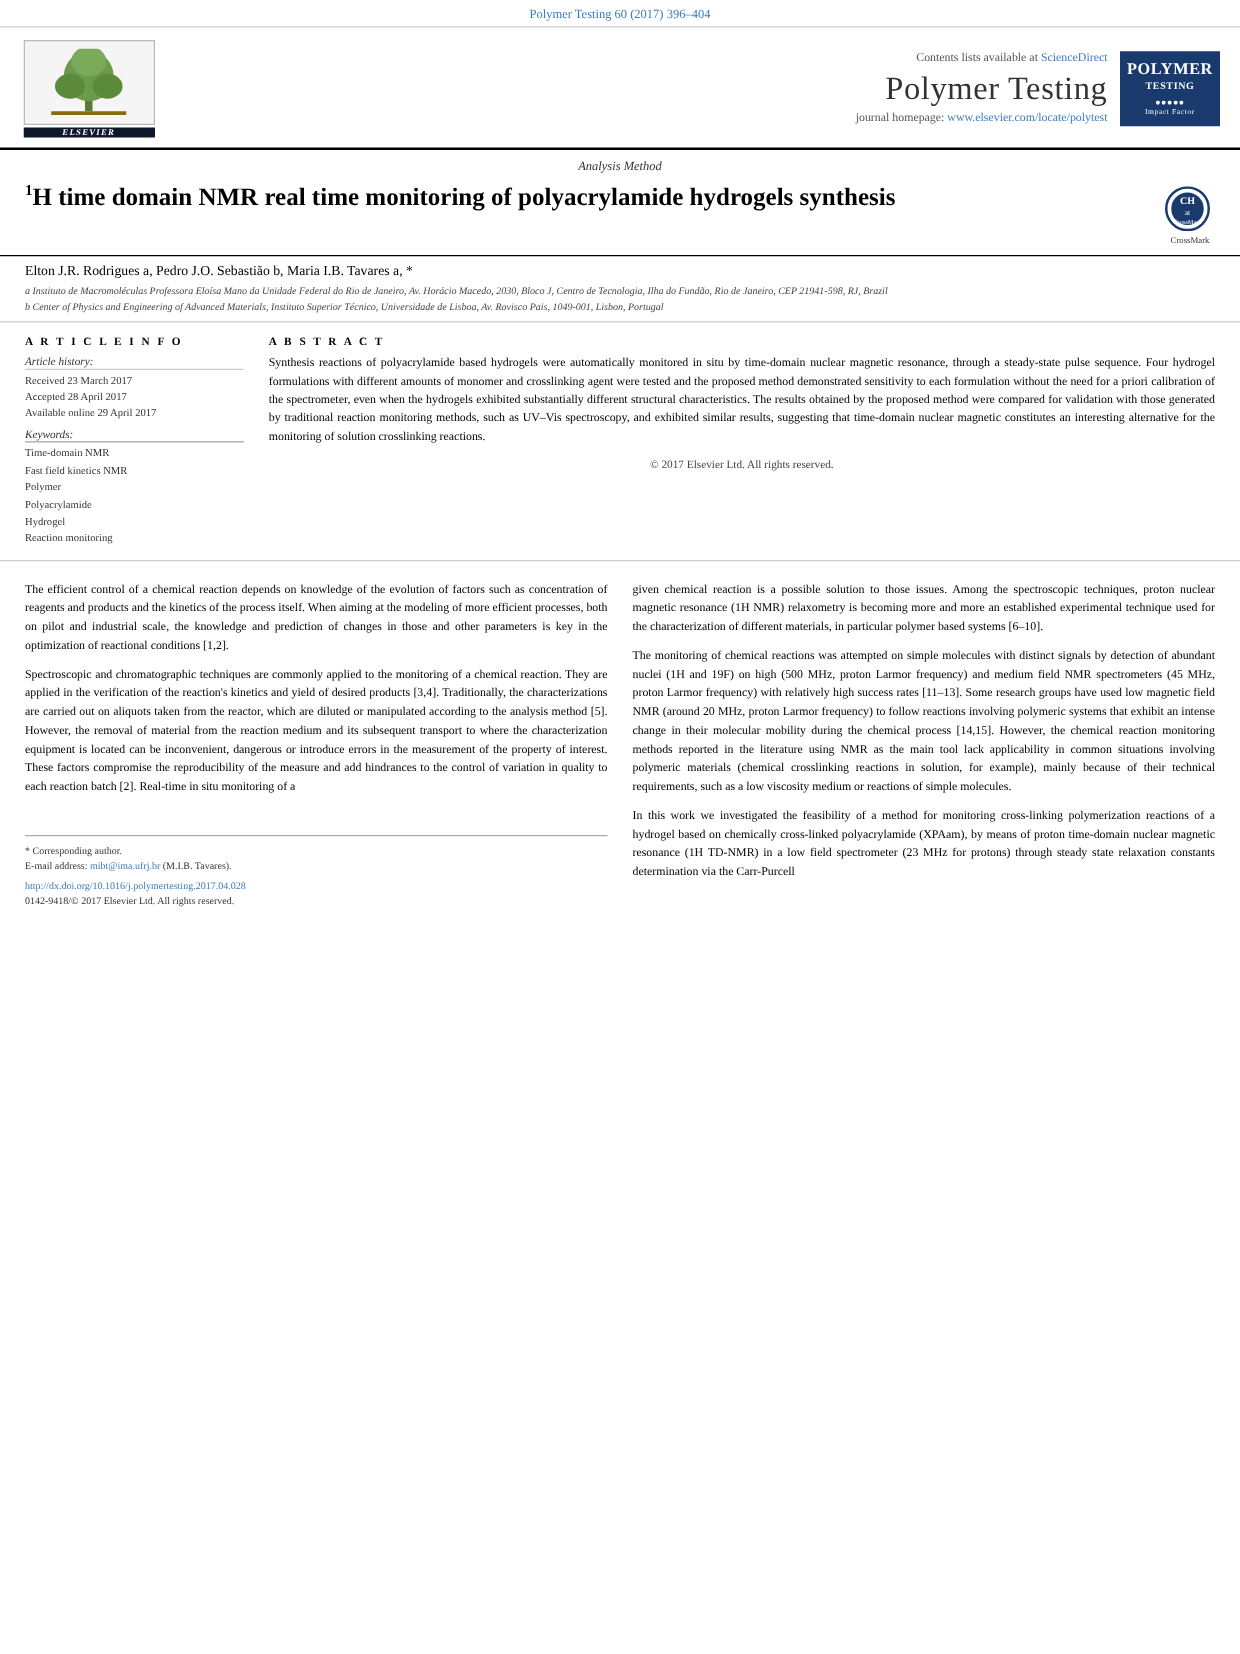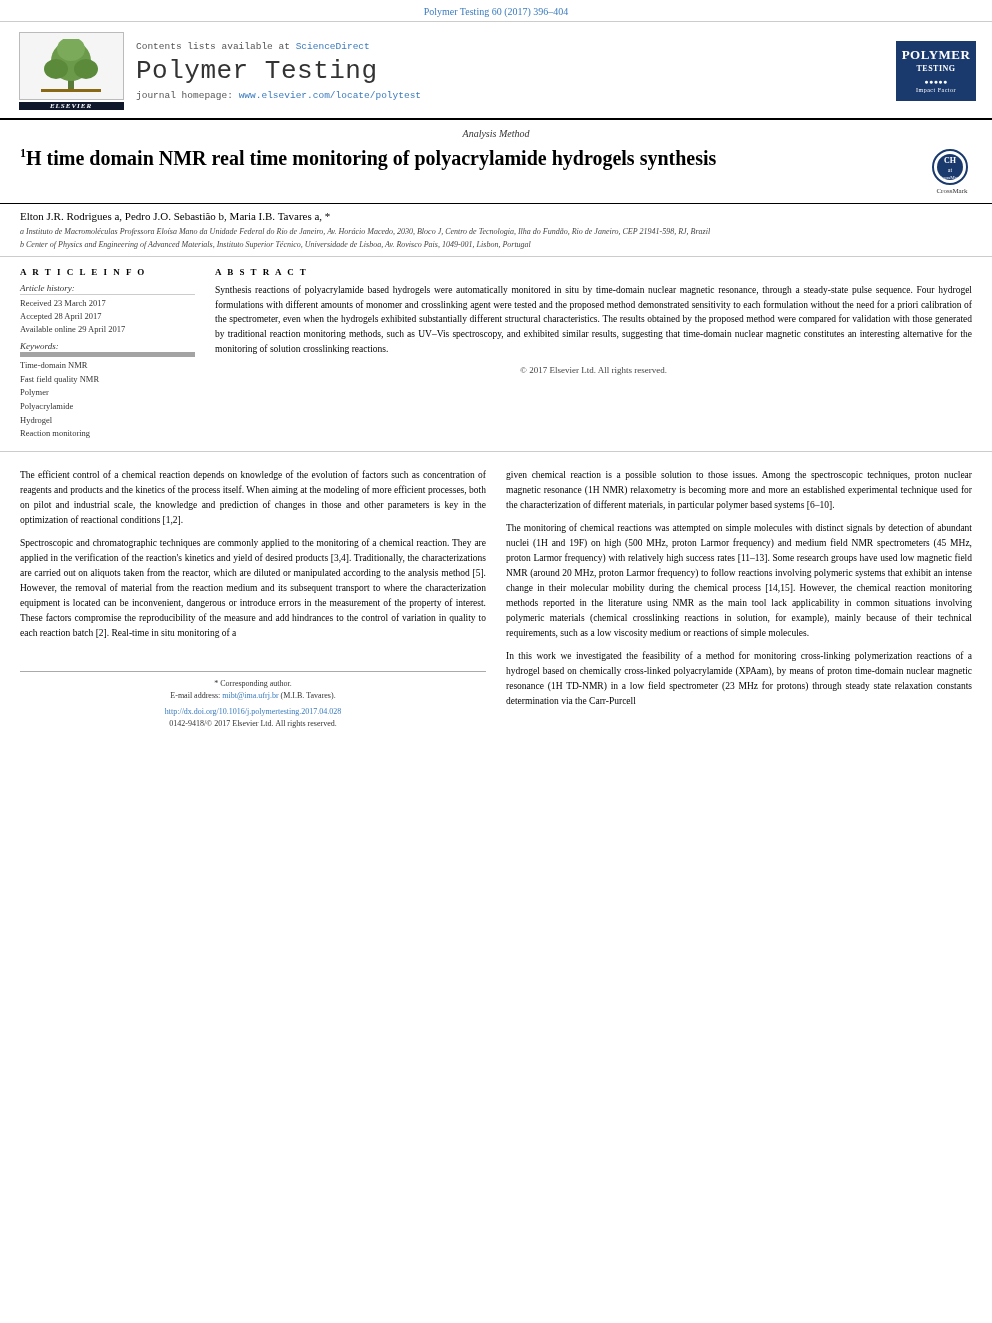--- a/index.html
+++ b/index.html
@@ -62,8 +62,7 @@
     }
     .journal-center {
       flex: 1;
-      text-align: left;
-      font-family: Liberation Mono, monospace;
+      text-align: right;
     }
     .contents-line {
       font-size: 9.5px;

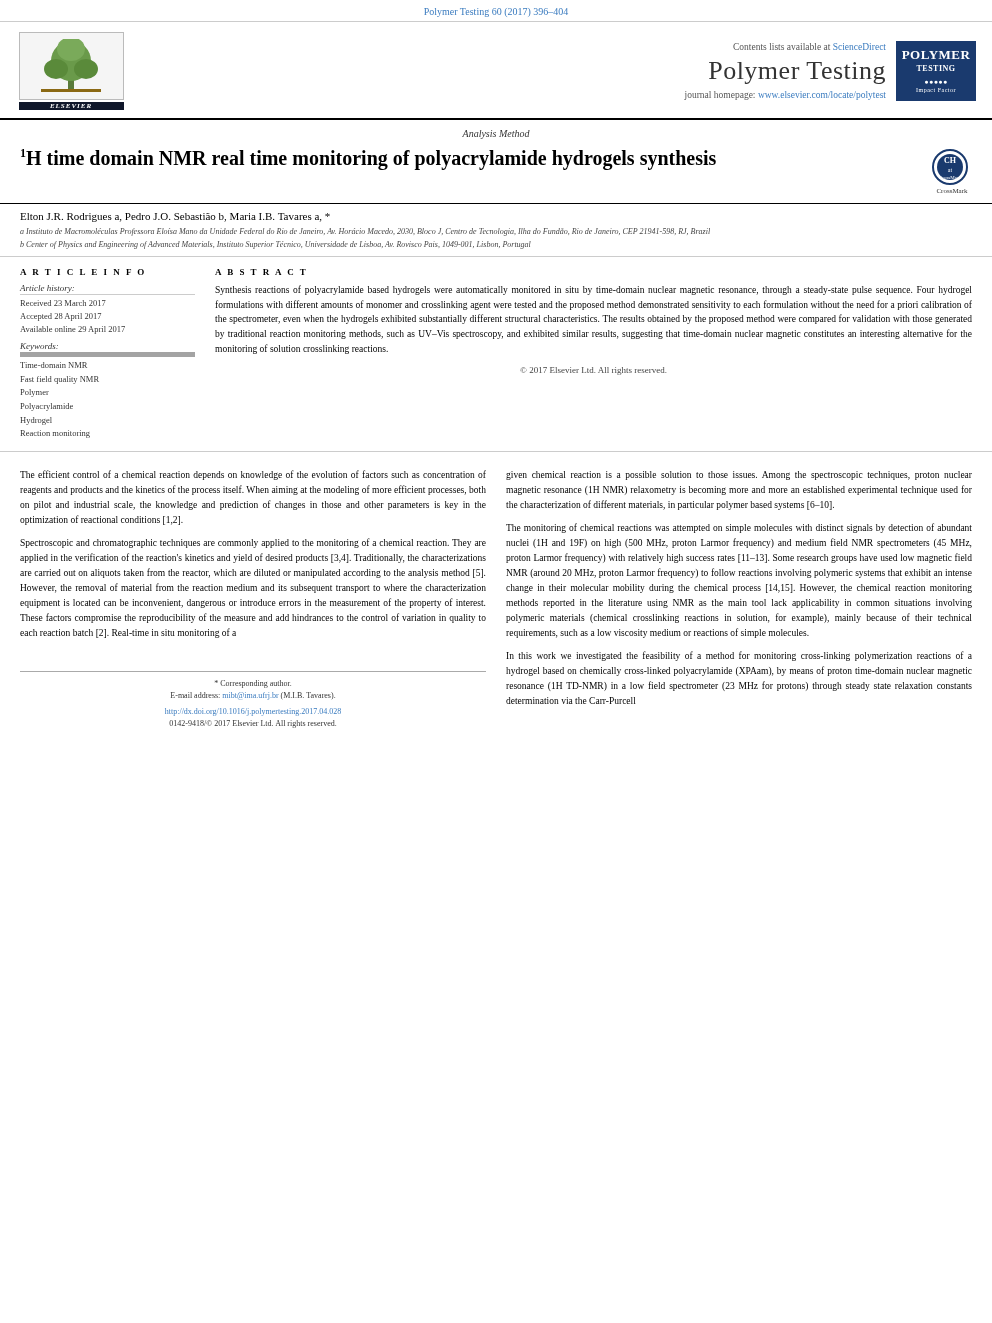--- a/index.html
+++ b/index.html
@@ -193,7 +193,7 @@
       color: #333;
       margin-top: 6px;
       margin-bottom: 2px;
-      border-bottom: 5px solid #a3a3a3;
+      border-bottom: 1px solid #a3a3a3;
       padding-bottom: 1px;
     }
     .keywords-section p {

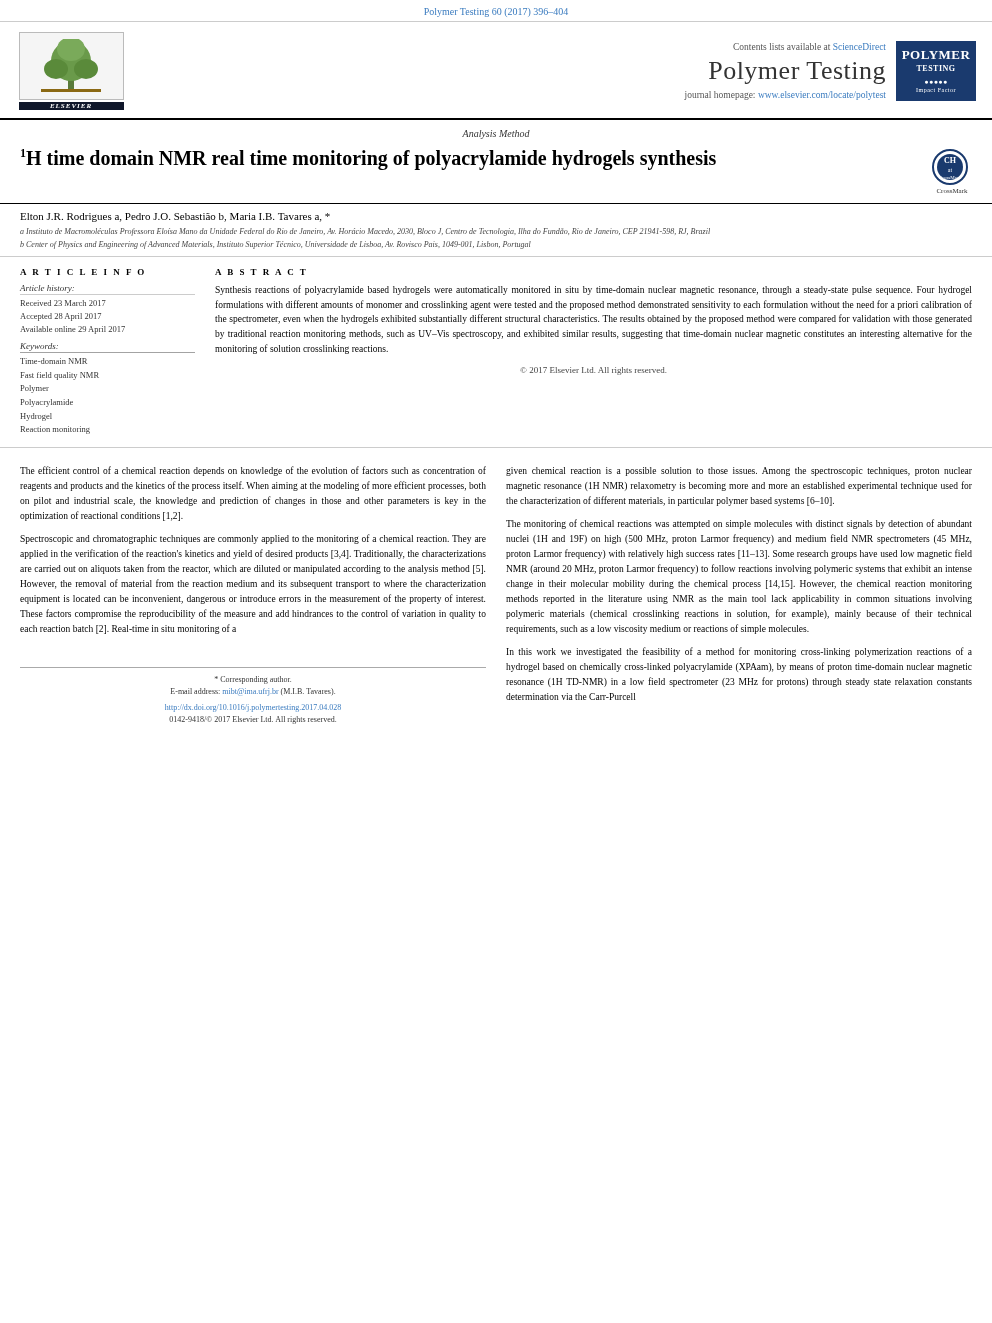--- a/index.html
+++ b/index.html
@@ -375,7 +375,7 @@
     <div class="keywords-section">
       <h4>Keywords:</h4>
       <p>Time-domain NMR</p>
-      <p>Fast field quality NMR</p>
+      <p>Fast field kinetics NMR</p>
       <p>Polymer</p>
       <p>Polyacrylamide</p>
       <p>Hydrogel</p>

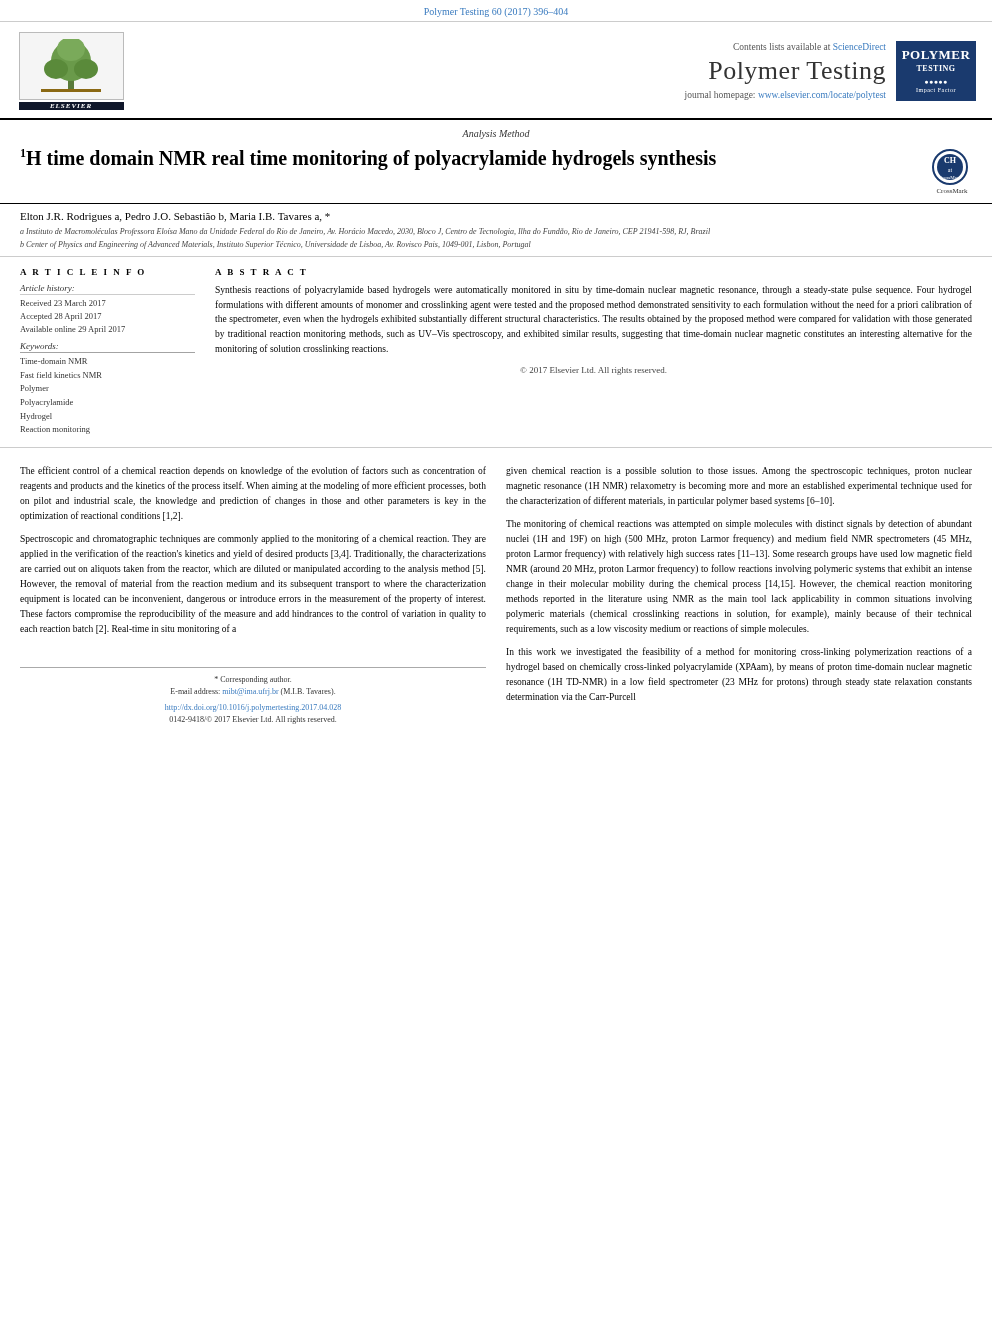--- a/index.html
+++ b/index.html
@@ -255,7 +255,6 @@
       margin-top: 30px;
       border-top: 1px solid #aaa;
       padding-top: 6px;
-      text-align: center;
     }
     .footnote-area p {
       font-size: 8px;

